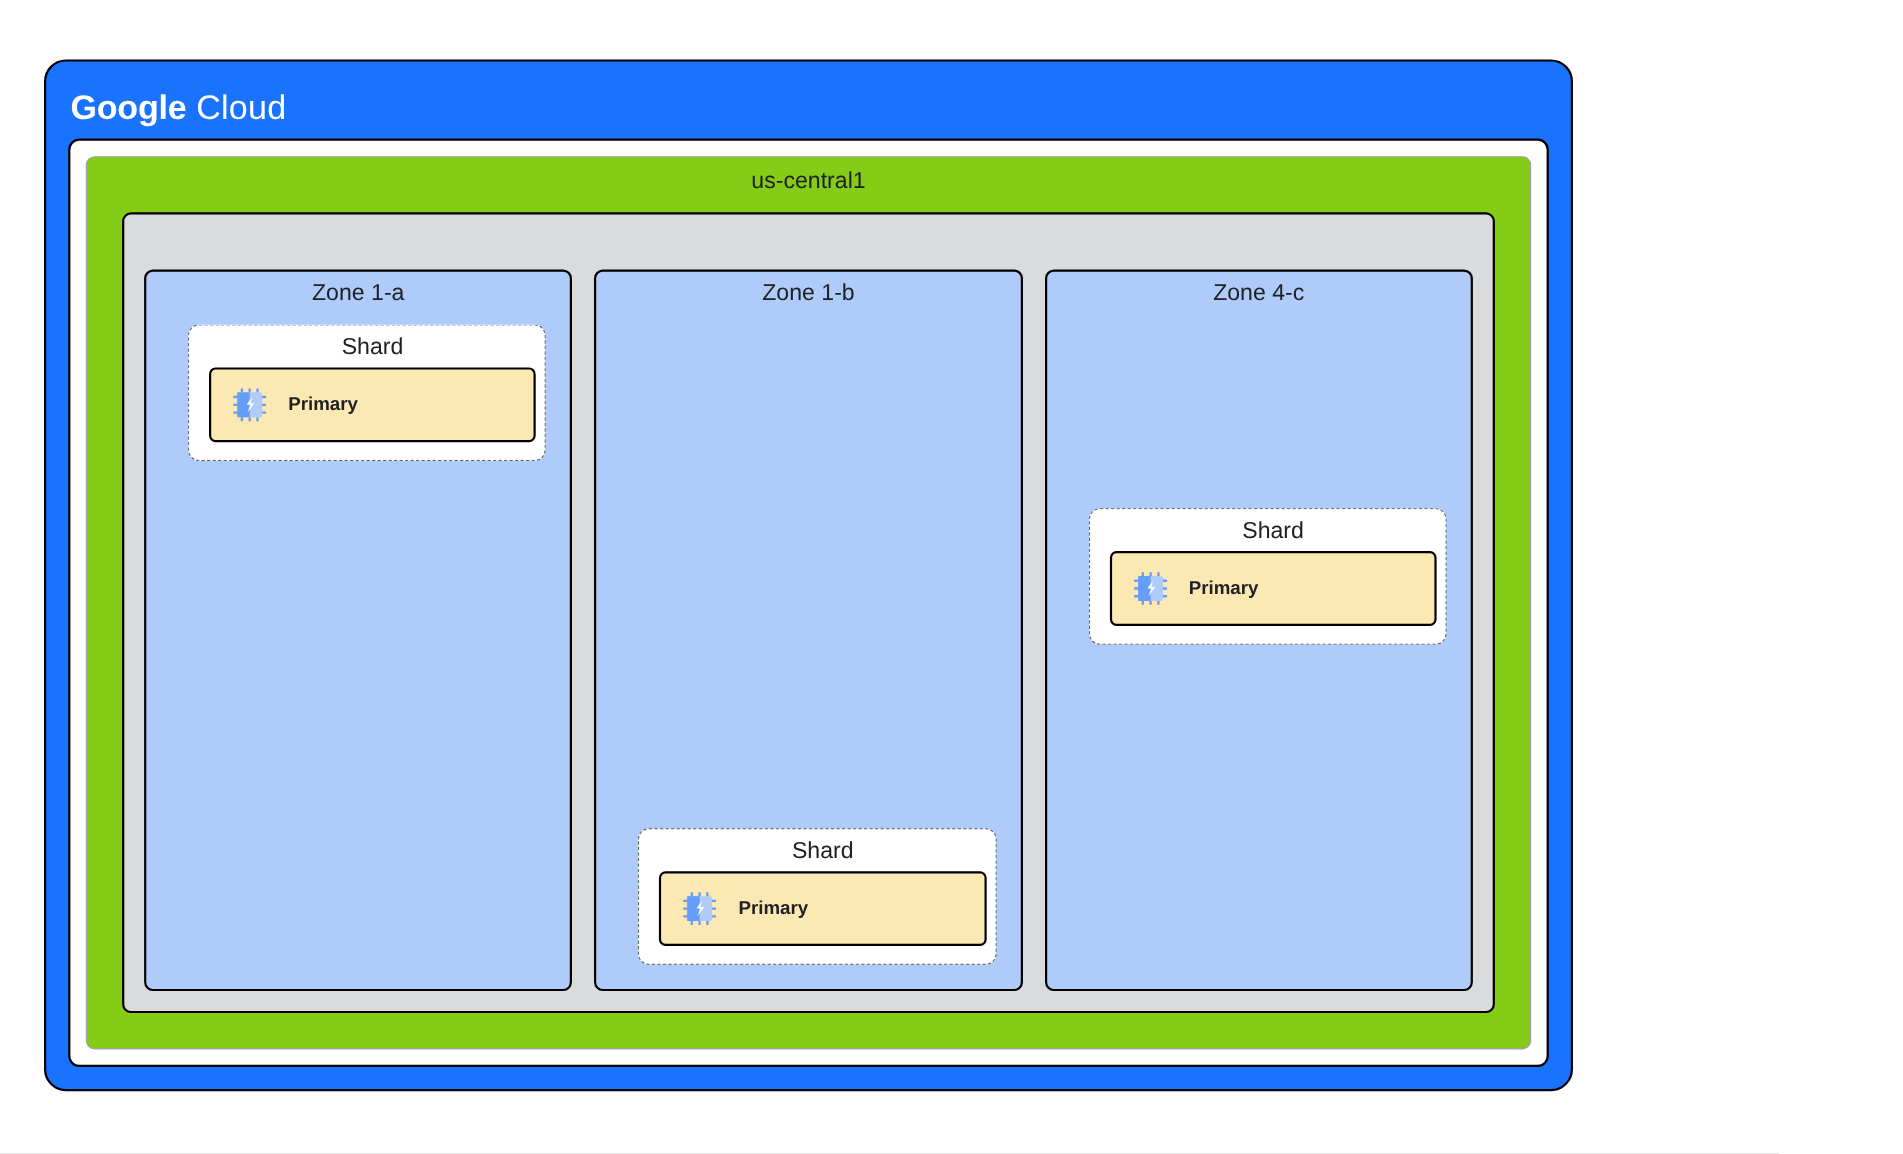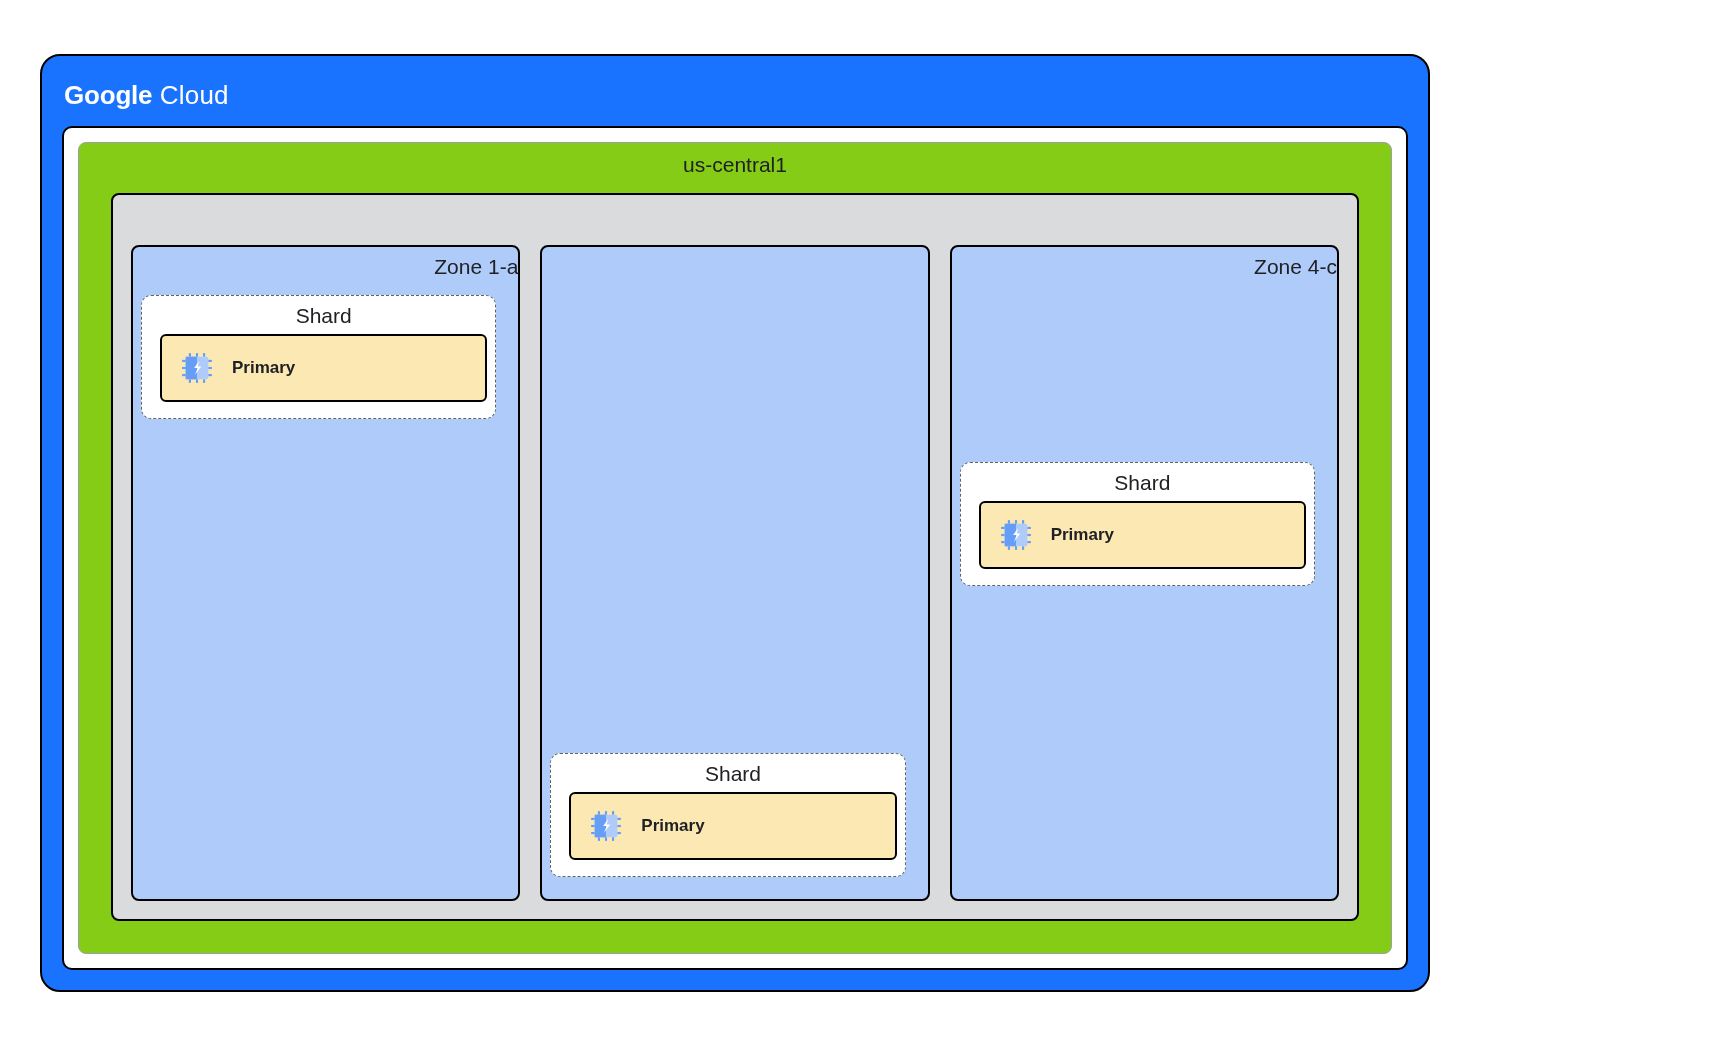--- a/index.html
+++ b/index.html
@@ -35,7 +35,7 @@
     left: 22px;
     top: 24px;
     color: #fff;
-    font-size: 26px;
+    font-size: 31px;
     font-weight: 400;
     letter-spacing: 0.2px;
   }

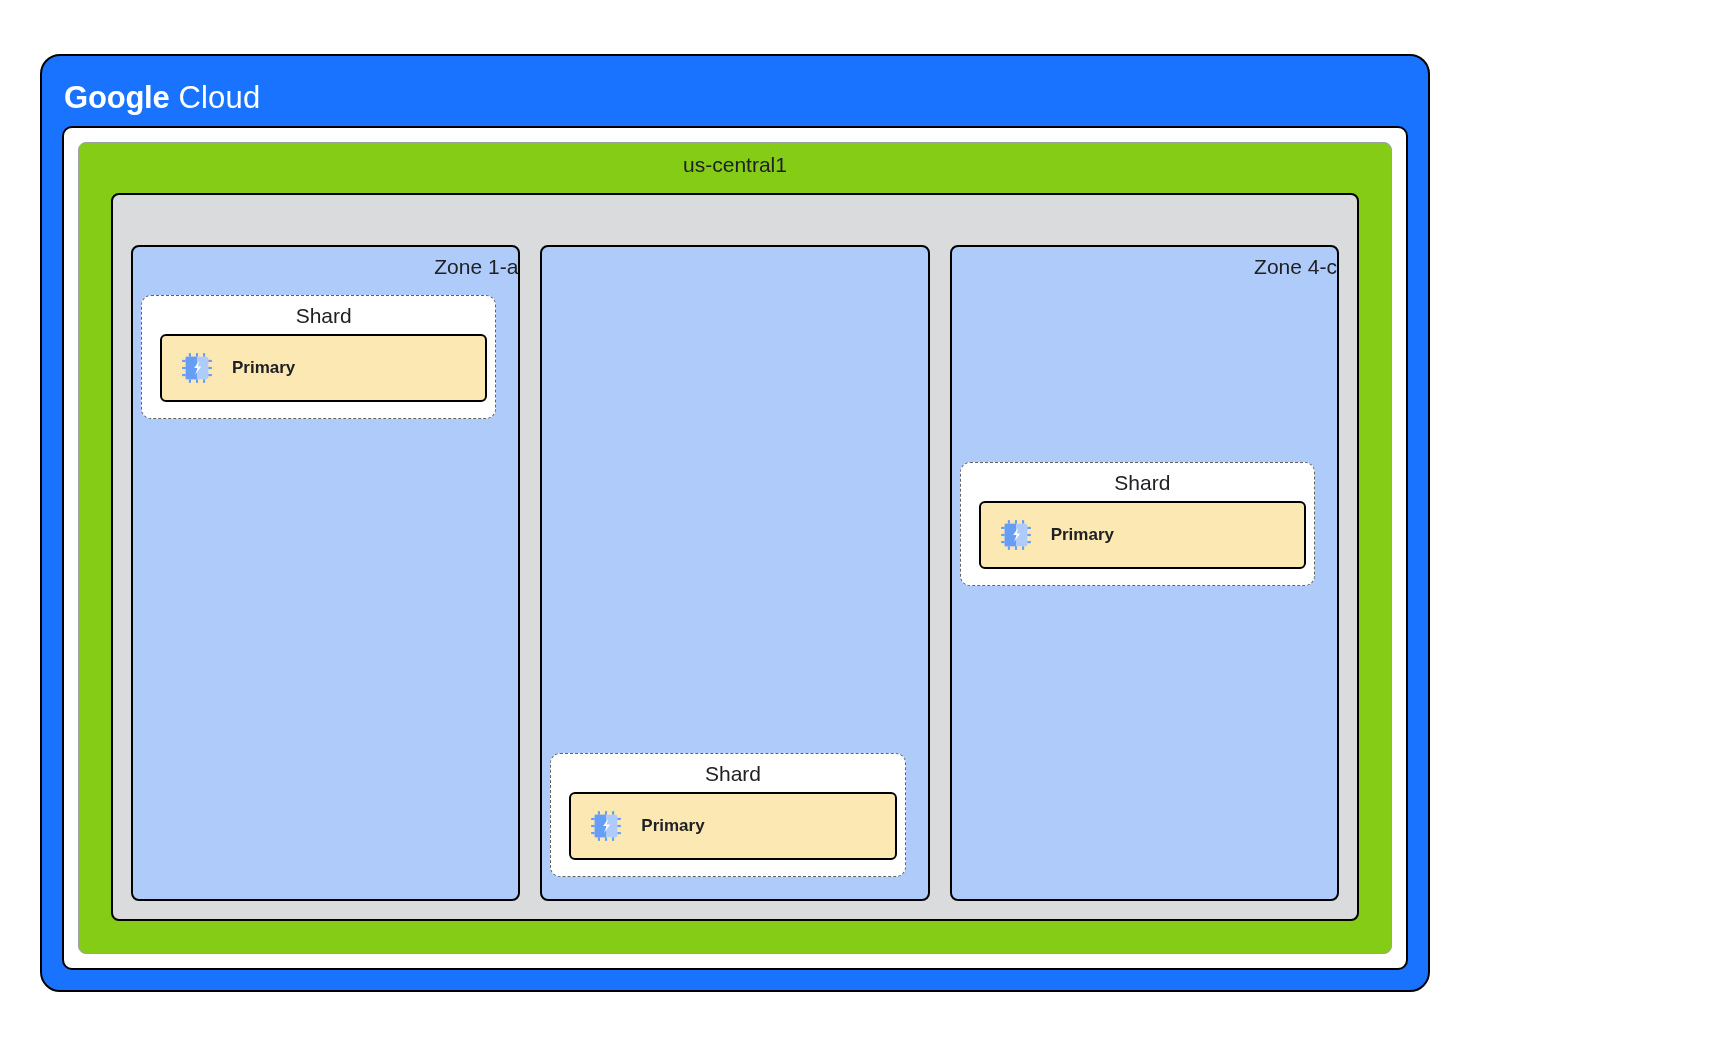--- a/index.html
+++ b/index.html
@@ -102,7 +102,7 @@
     position: relative;
   }
   .zone-label {
-    text-align: right;
+    text-align: center;
     font-size: 21px;
     color: #202124;
     padding-top: 8px;

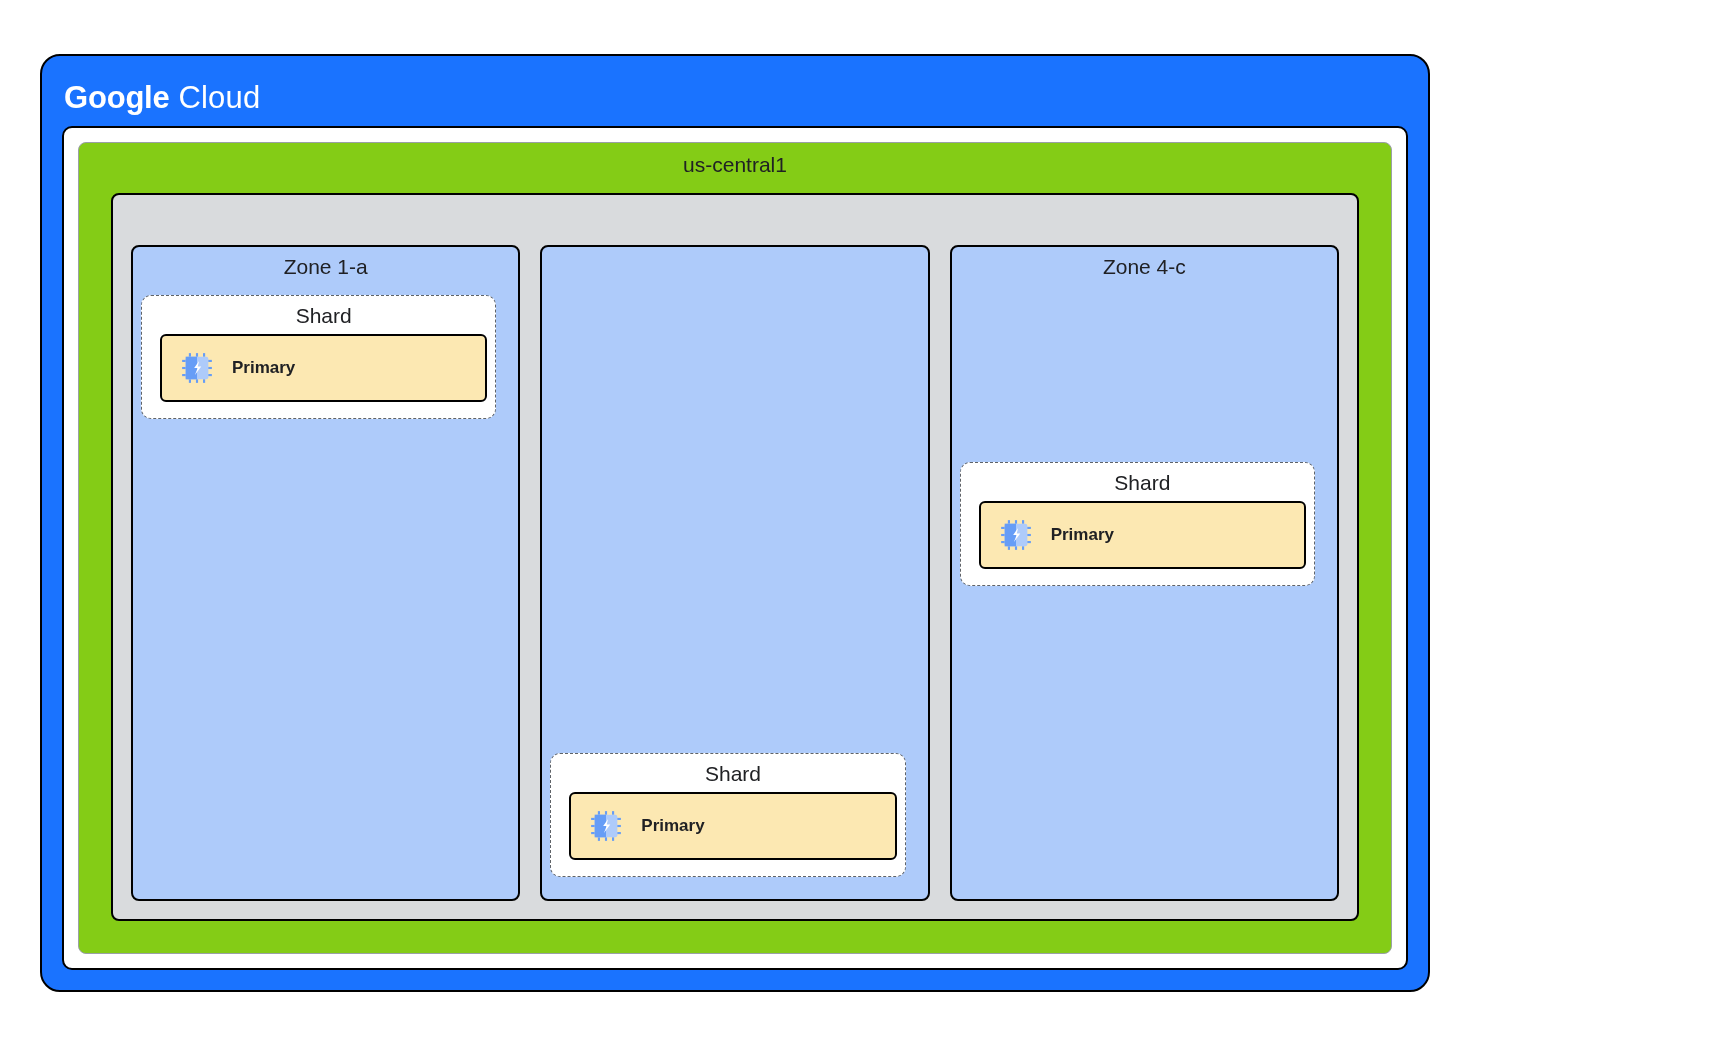--- a/index.html
+++ b/index.html
@@ -190,6 +190,7 @@
             </div>
 
             <div class="zone-box">
+              <div class="zone-label">Zone 1-b</div>
               <div class="shard-box" style="bottom:22px;">
                 <div class="shard-label">Shard</div>
                 <div class="primary-box">

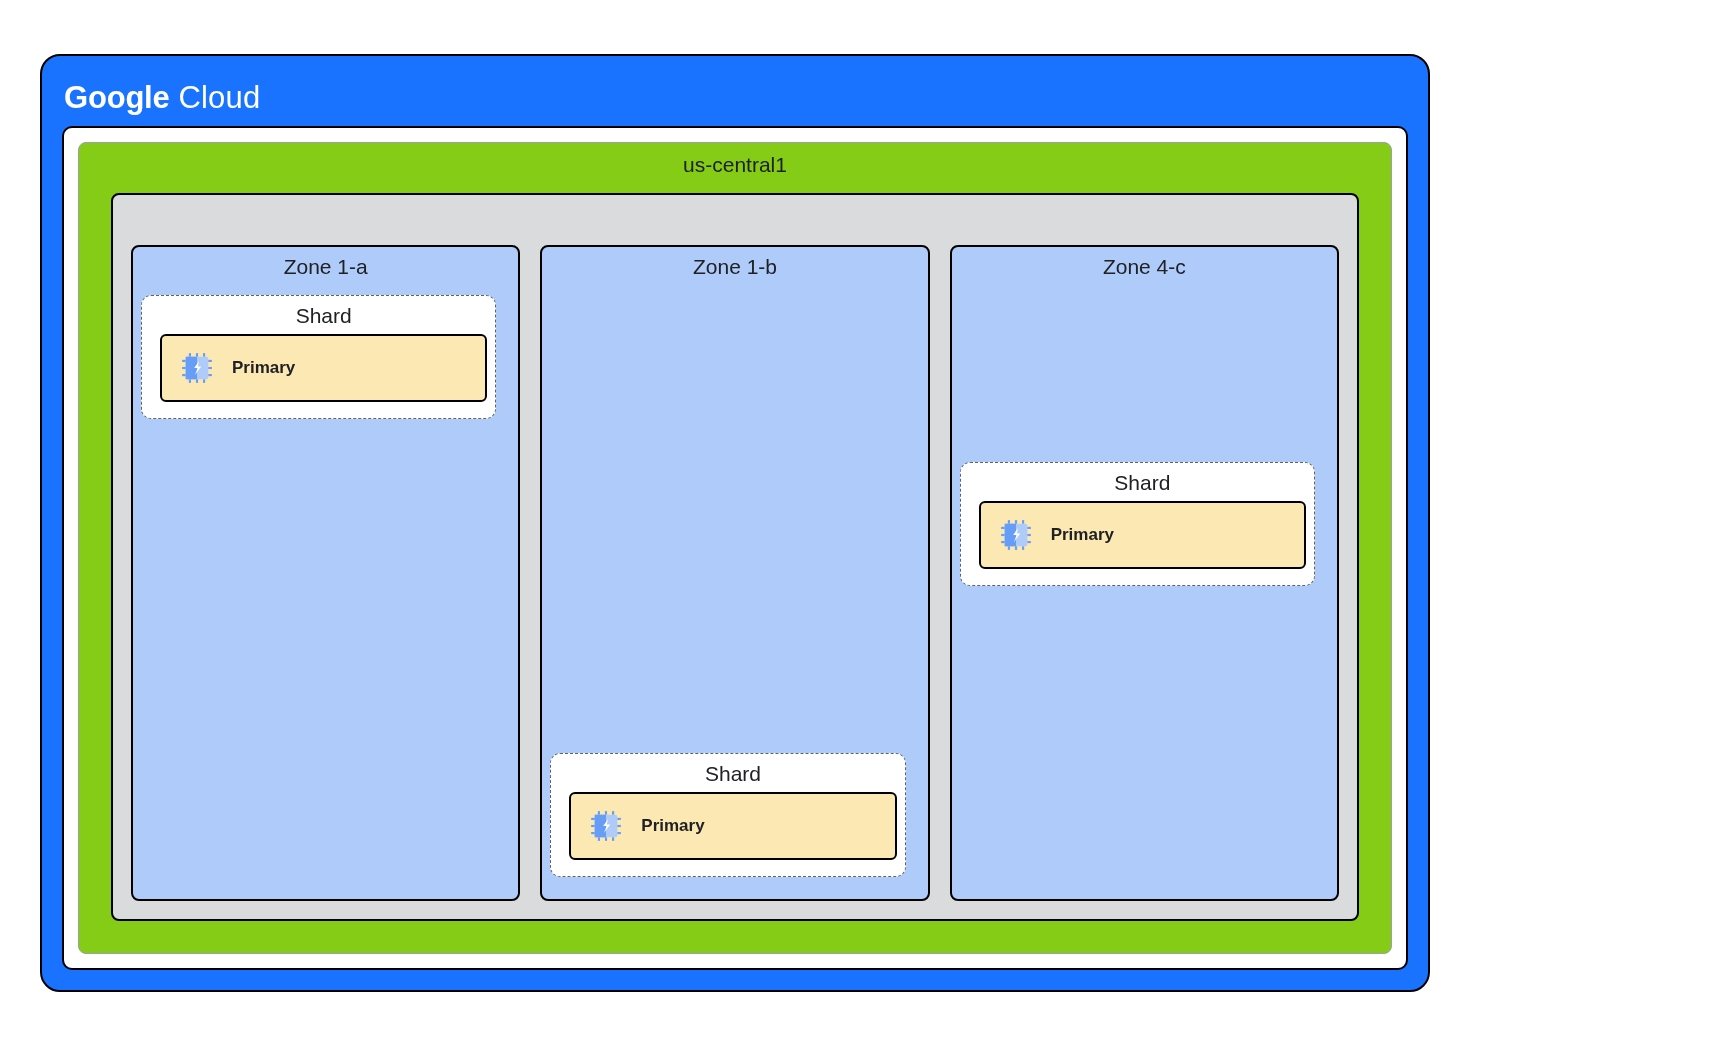--- a/index.html
+++ b/index.html
@@ -109,7 +109,7 @@
   }
   .shard-box {
     position: absolute;
-    left: 8px;
+    left: 38px;
     right: 22px;
     background: #fff;
     border: 1.5px dashed #5f6368;

